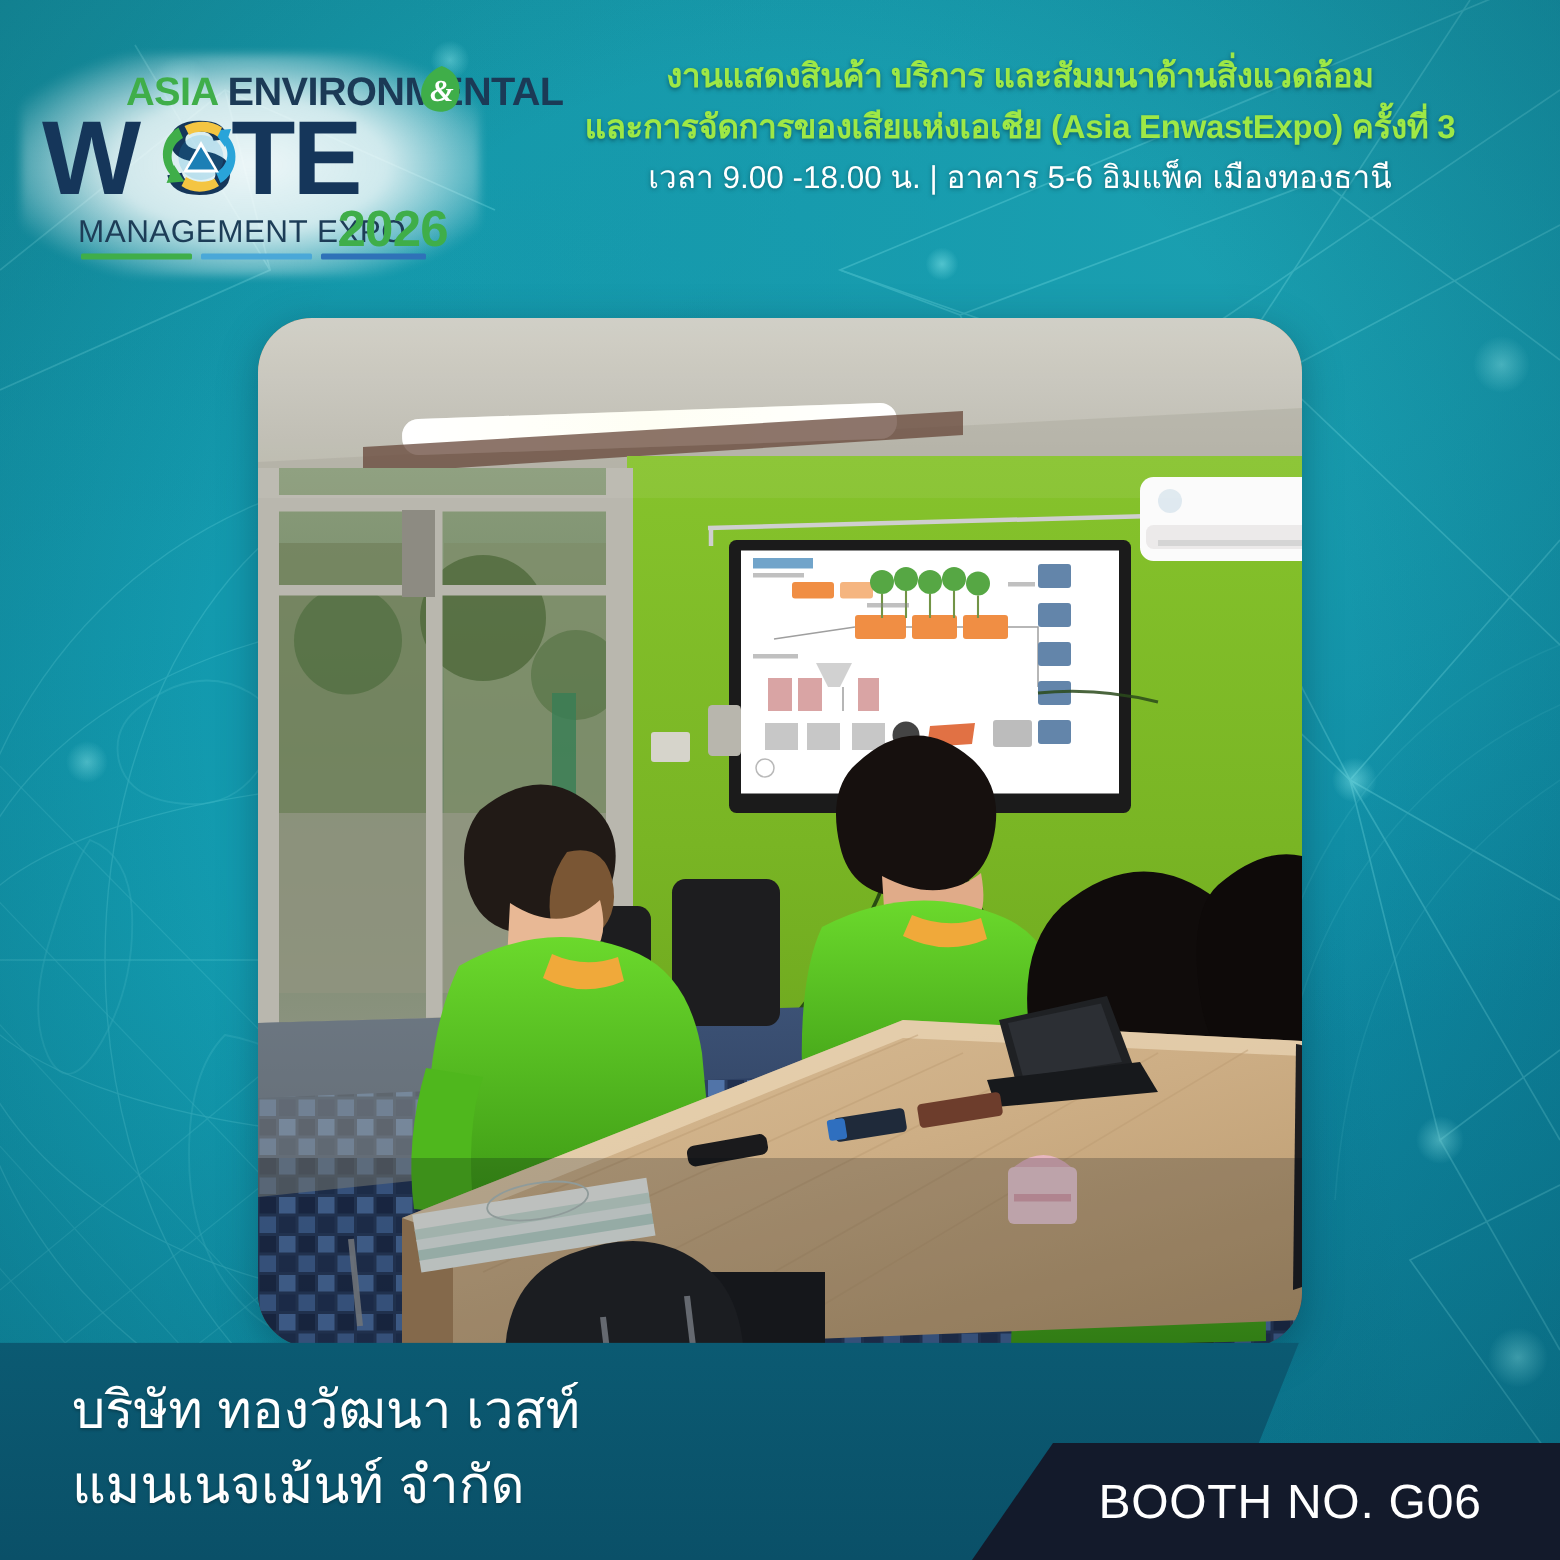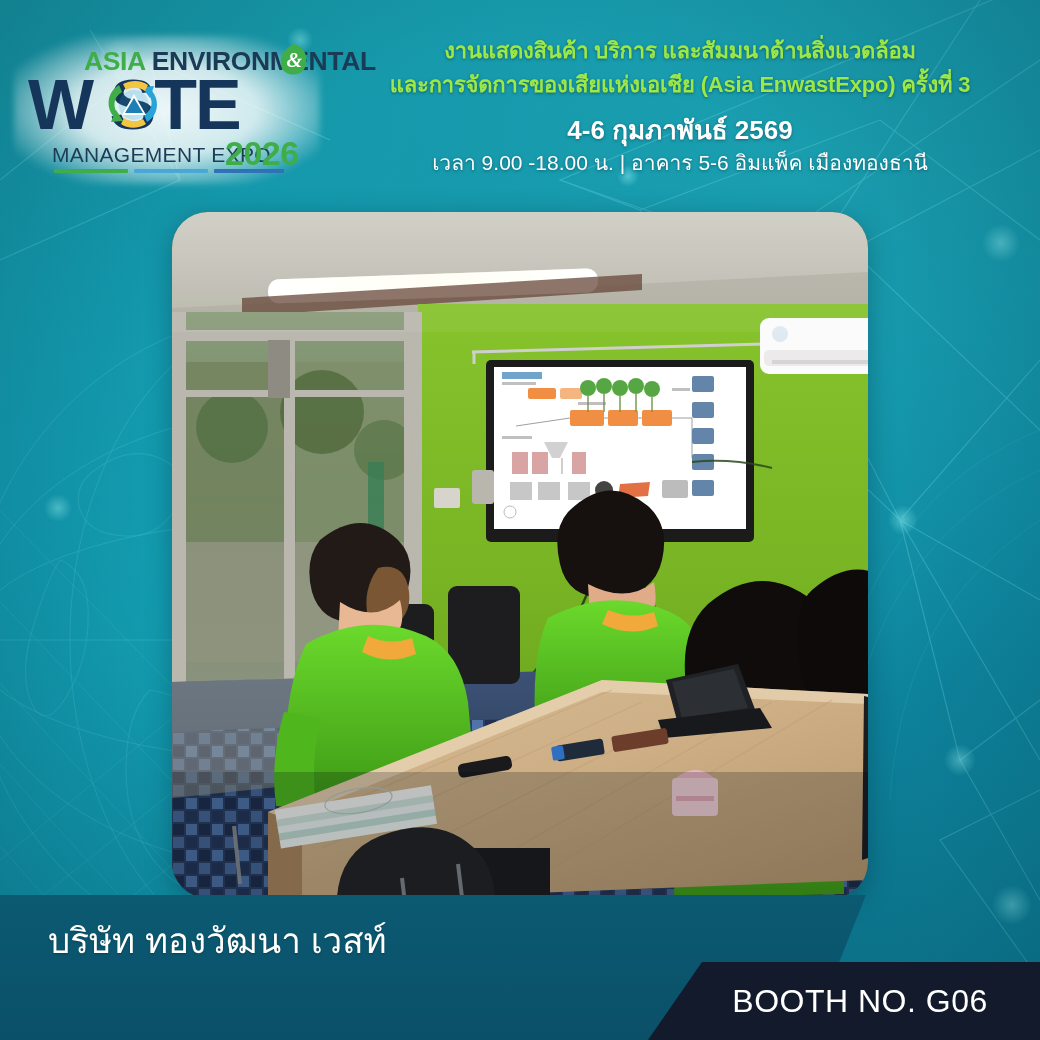--- a/index.html
+++ b/index.html
@@ -278,7 +278,6 @@
     <div class="head-text">
       <div class="head-l1">งานแสดงสินค้า บริการ และสัมมนาด้านสิ่งแวดล้อม</div>
       <div class="head-l2">และการจัดการของเสียแห่งเอเชีย (Asia EnwastExpo) ครั้งที่ 3</div>
-      <div class="head-date">4-6 กุมภาพันธ์ 2569</div>
       <div class="head-venue">เวลา 9.00 -18.00 น. | อาคาร 5-6 อิมแพ็ค เมืองทองธานี</div>
     </div>
   </div>

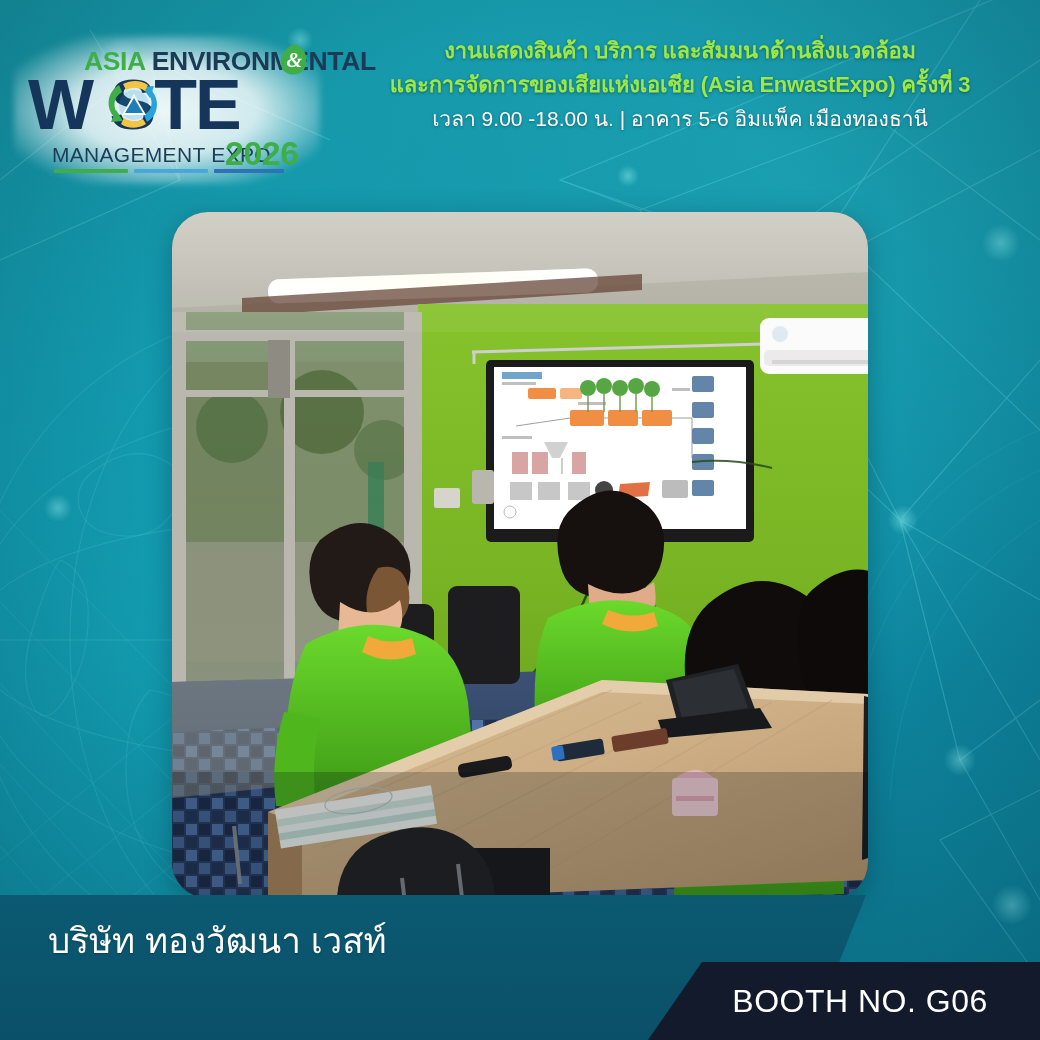--- a/index.html
+++ b/index.html
@@ -552,6 +552,7 @@
 
   <div class="company">
     <div>บริษัท ทองวัฒนา เวสท์</div>
+    <div>แมนเนจเม้นท์ จำกัด</div>
   </div>
 
   <div class="booth-panel"></div>

